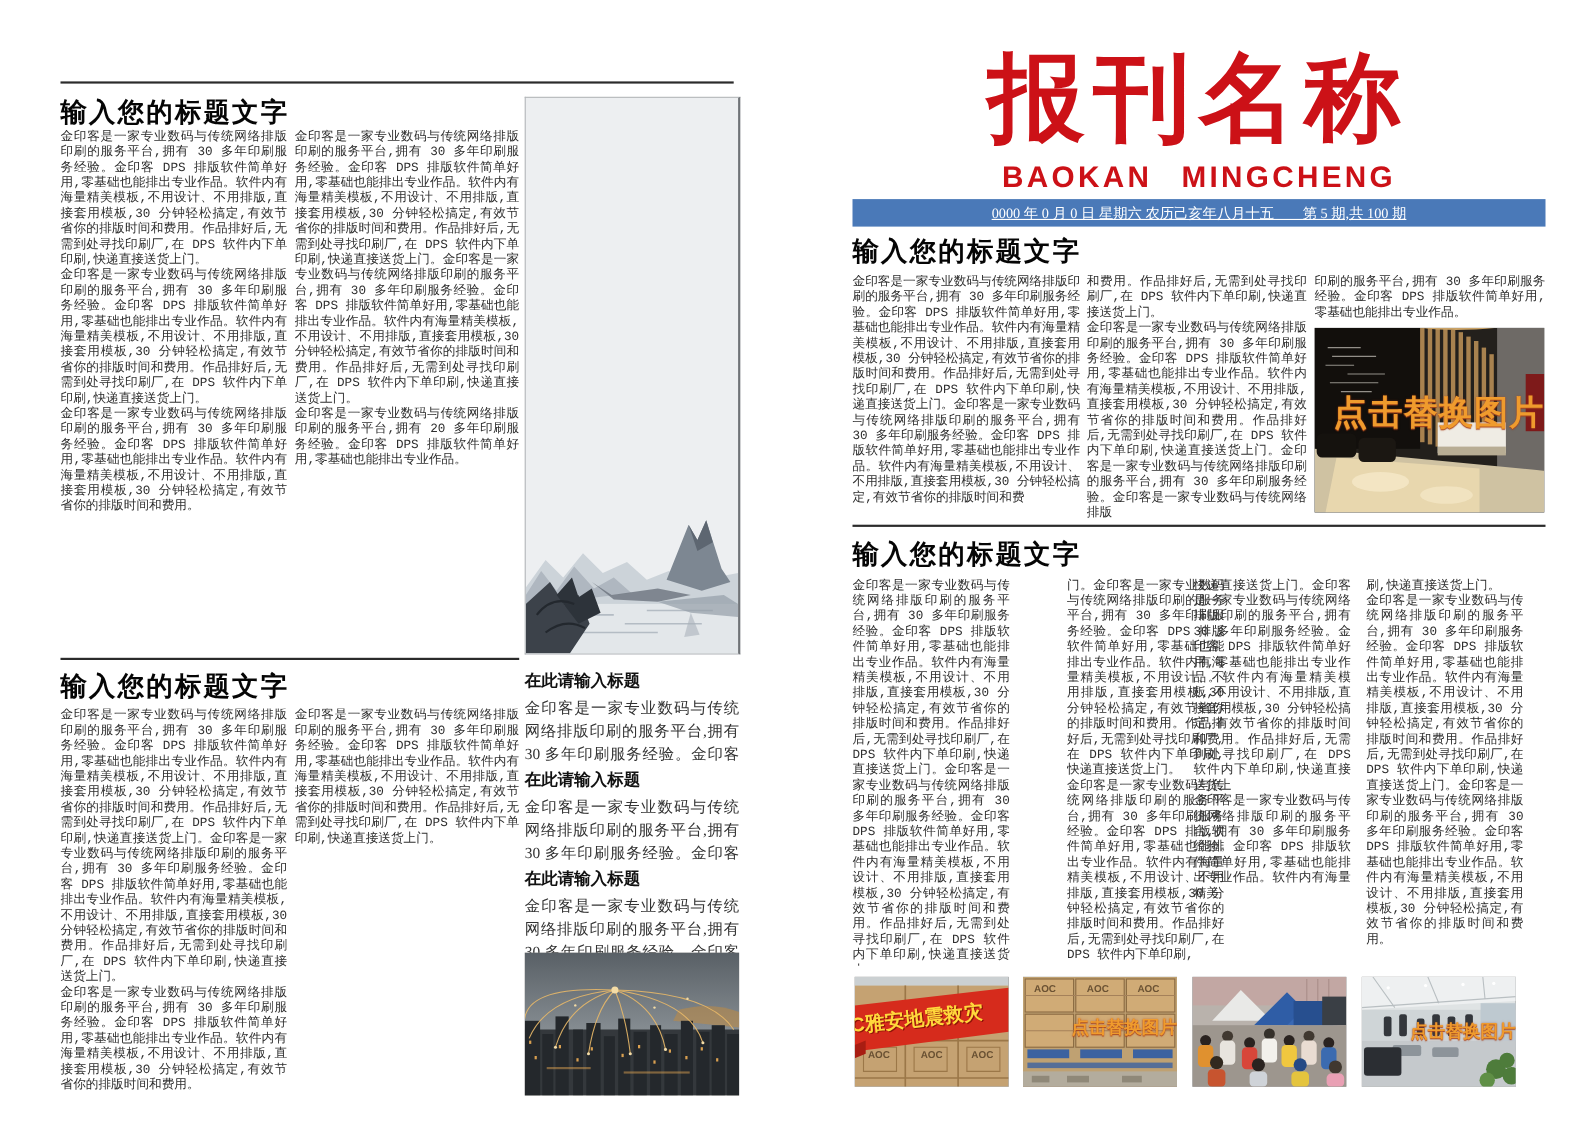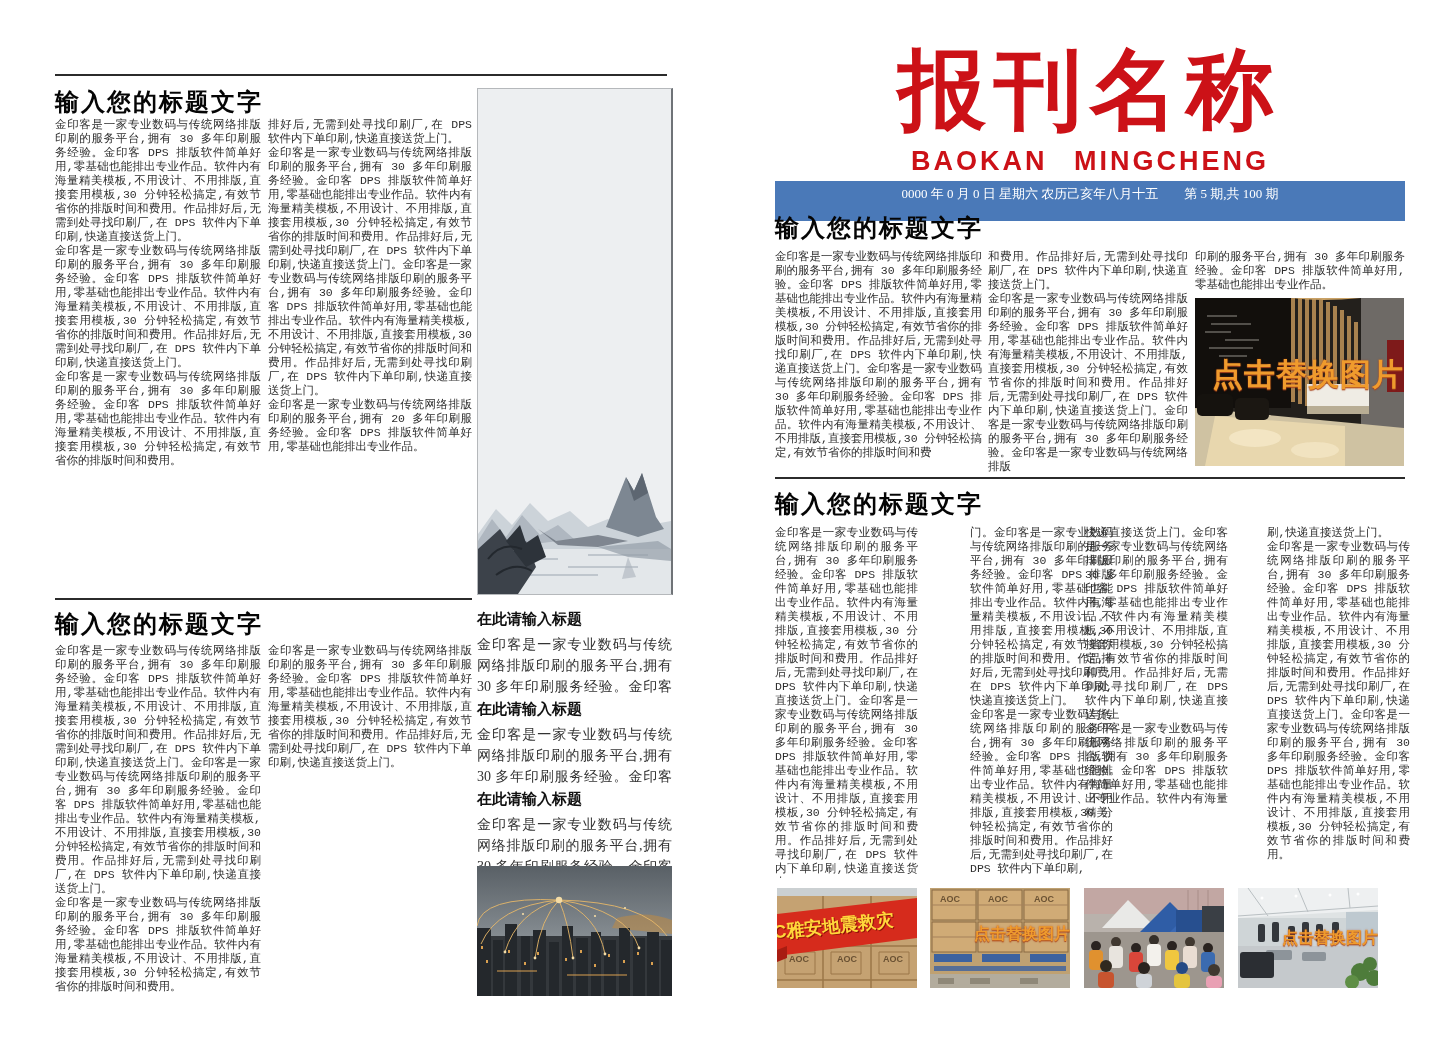--- a/index.html
+++ b/index.html
@@ -50,7 +50,6 @@
         <p>金印客是一家专业数码与传统网络排版印刷的服务平台,拥有 30 多年印刷服务经验。金印客 DPS 排版软件简单好用,零基础也能排出专业作品。软件内有海量精美模板,不用设计、不用排版,直接套用模板,30 分钟轻松搞定,有效节省你的排版时间和费用。</p>
       </div>
     <div class="abs bodycol" style="left:213px;top:78px;width:204px;height:462px;">
-        <p>排好后,无需到处寻找印刷厂,在 DPS 软件内下单印刷,快递直接送货上门。</p>
         <p>金印客是一家专业数码与传统网络排版印刷的服务平台,拥有 30 多年印刷服务经验。金印客 DPS 排版软件简单好用,零基础也能排出专业作品。软件内有海量精美模板,不用设计、不用排版,直接套用模板,30 分钟轻松搞定,有效节省你的排版时间和费用。作品排好后,无需到处寻找印刷厂,在 DPS 软件内下单印刷,快递直接送货上门。金印客是一家专业数码与传统网络排版印刷的服务平台,拥有 30 多年印刷服务经验。金印客 DPS 排版软件简单好用,零基础也能排出专业作品。软件内有海量精美模板,不用设计、不用排版,直接套用模板,30 分钟轻松搞定,有效节省你的排版时间和费用。作品排好后,无需到处寻找印刷厂,在 DPS 软件内下单印刷,快递直接送货上门。</p>
         <p>金印客是一家专业数码与传统网络排版印刷的服务平台,拥有 20 多年印刷服务经验。金印客 DPS 排版软件简单好用,零基础也能排出专业作品。</p>
       </div>

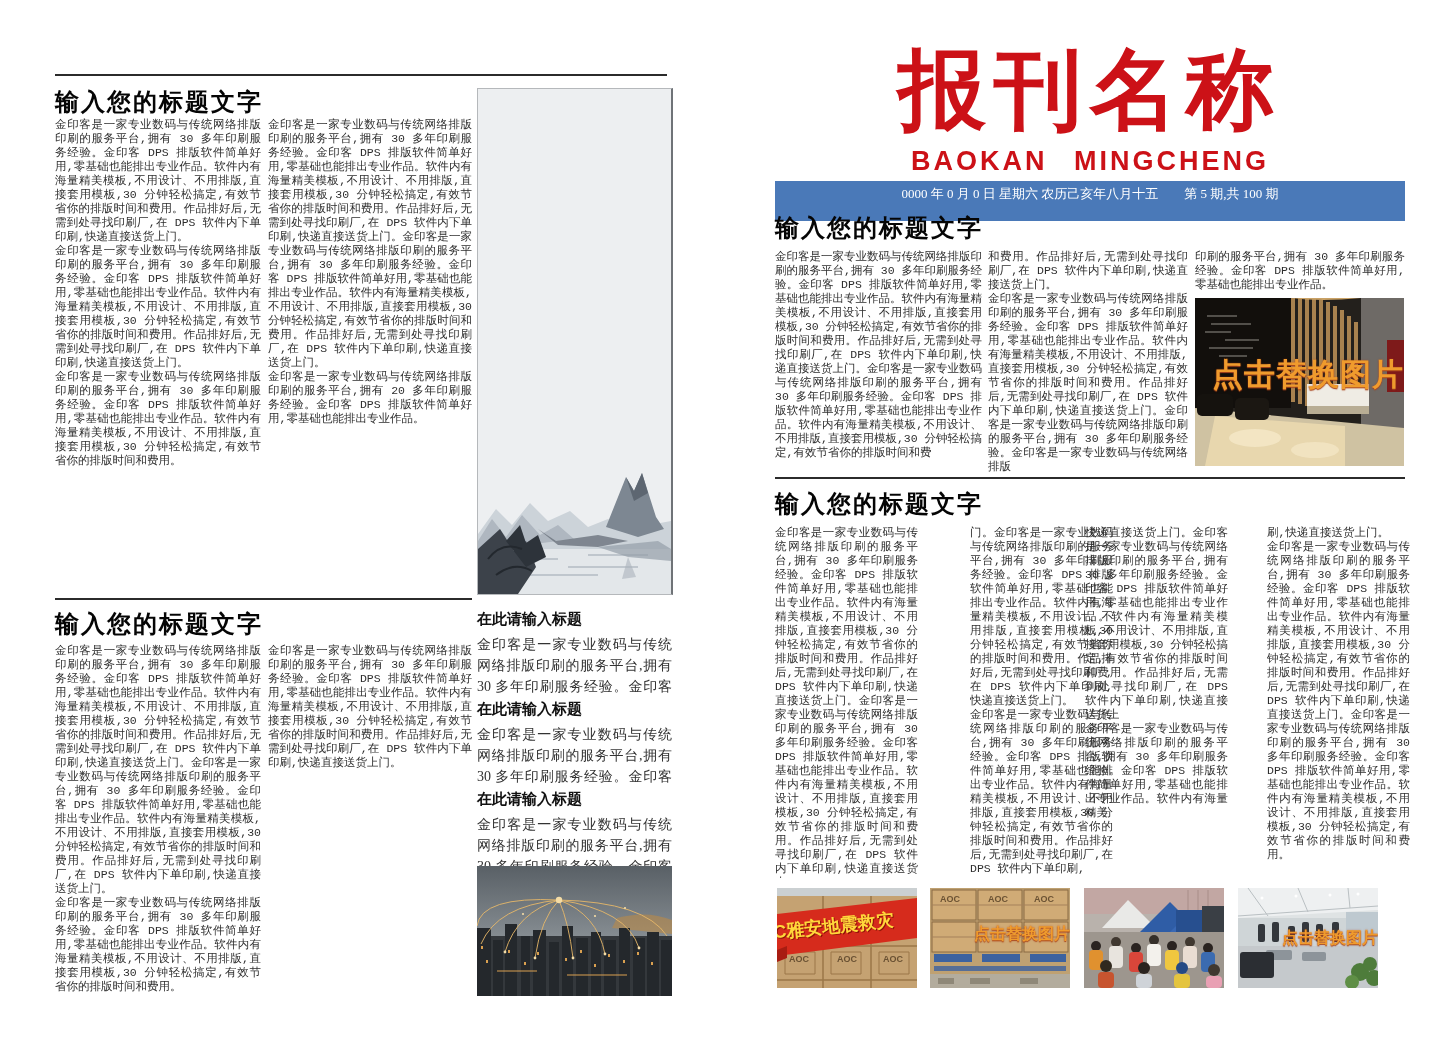--- a/index.html
+++ b/index.html
@@ -164,7 +164,7 @@
 
     <div class="abs mast-sub" style="left:0;top:146px;width:630px;">BAOKAN MINGCHENG</div>
     <div class="abs mast-title" style="left:0;top:42px;width:630px;">报刊名称</div>
-    <div class="abs datebar" style="left:0;top:181px;width:630px;height:40px;">0000 年 0 月 0 日 星期六 农历己亥年八月十五　　第 5 期,共 100 期</div>
+    <div class="abs datebar" style="left:0;top:181px;width:630px;height:25px;text-decoration:underline;">0000 年 0 月 0 日 星期六 农历己亥年八月十五　　第 5 期,共 100 期</div>
 
     <div class="abs headline" style="left:0;top:212px;width:630px;">输入您的标题文字</div>
     <div class="abs bodycol" style="left:0;top:250px;width:207px;height:222px;">

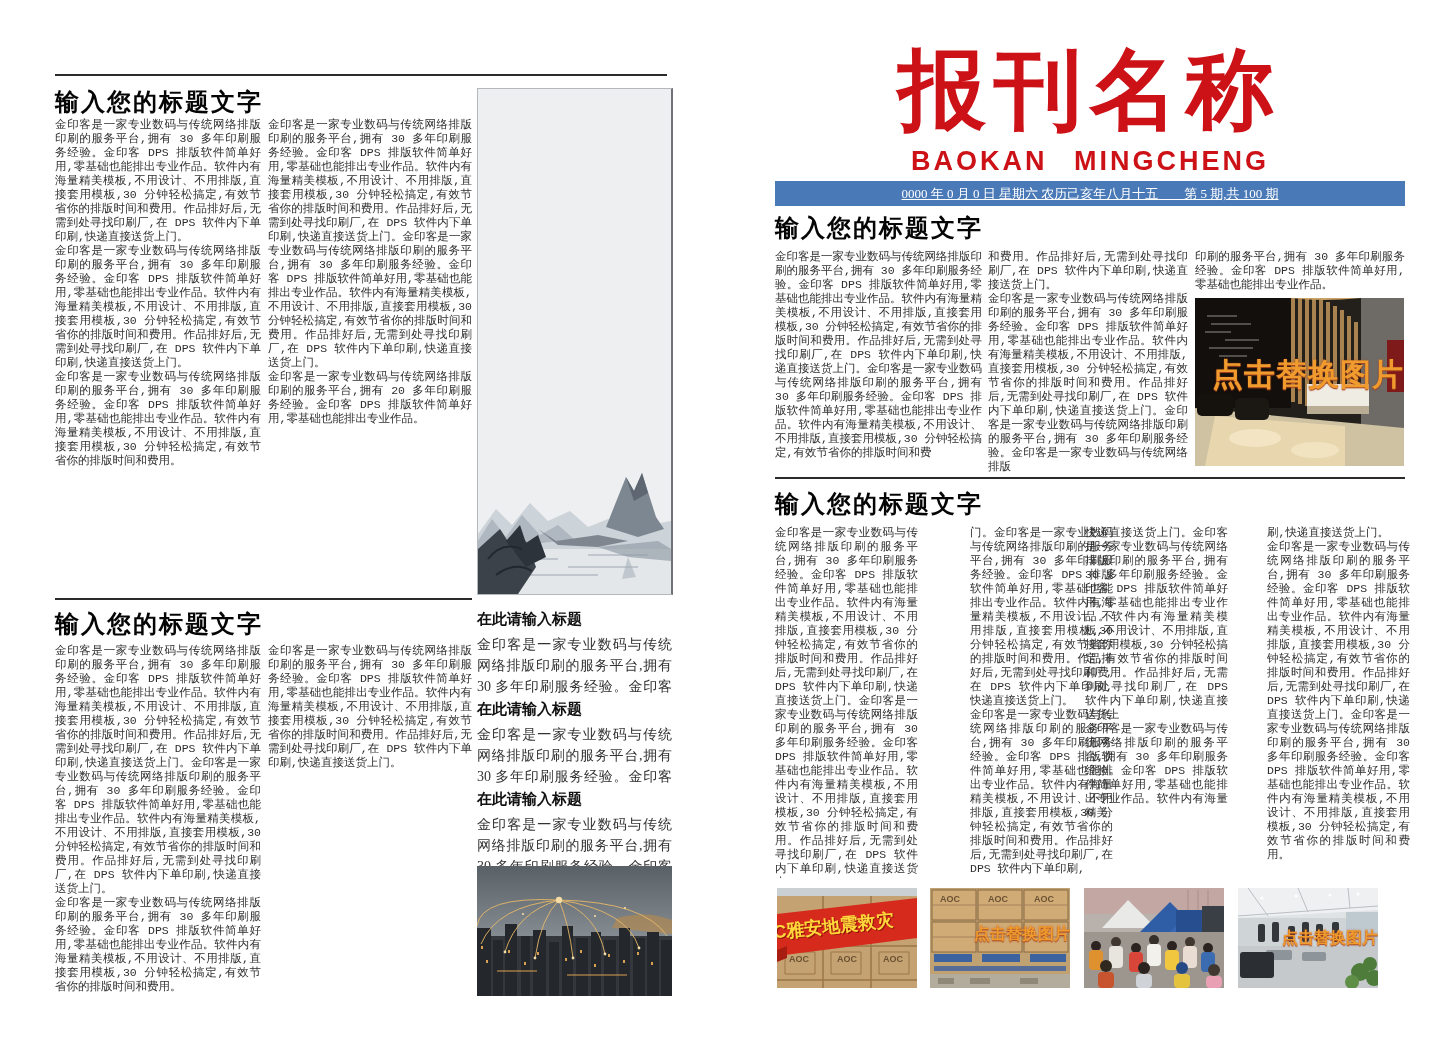--- a/index.html
+++ b/index.html
@@ -226,7 +226,7 @@
         <p>快递直接送货上门。金印客是一家专业数码与传统网络排版印刷的服务平台,拥有 30 多年印刷服务经验。金印客 DPS 排版软件简单好用,零基础也能排出专业作品。软件内有海量精美模板,不用设计、不用排版,直接套用模板,30 分钟轻松搞定,有效节省你的排版时间和费用。作品排好后,无需到处寻找印刷厂,在 DPS 软件内下单印刷,快递直接送货上</p>
         <p>金印客是一家专业数码与传统网络排版印刷的服务平台,拥有 30 多年印刷服务经验。金印客 DPS 排版软件简单好用,零基础也能排出专业作品。软件内有海量精美</p>
       </div>
-    <div class="abs bodycol" style="left:492px;top:526px;width:143px;height:352px;">
+    <div class="abs bodycol" style="left:467px;top:526px;width:143px;height:352px;">
         <p>刷,快递直接送货上门。</p>
         <p>金印客是一家专业数码与传统网络排版印刷的服务平台,拥有 30 多年印刷服务经验。金印客 DPS 排版软件简单好用,零基础也能排出专业作品。软件内有海量精美模板,不用设计、不用排版,直接套用模板,30 分钟轻松搞定,有效节省你的排版时间和费用。作品排好后,无需到处寻找印刷厂,在 DPS 软件内下单印刷,快递直接送货上门。金印客是一家专业数码与传统网络排版印刷的服务平台,拥有 30 多年印刷服务经验。金印客 DPS 排版软件简单好用,零基础也能排出专业作品。软件内有海量精美模板,不用设计、不用排版,直接套用模板,30 分钟轻松搞定,有效节省你的排版时间和费用。</p>
       </div>

